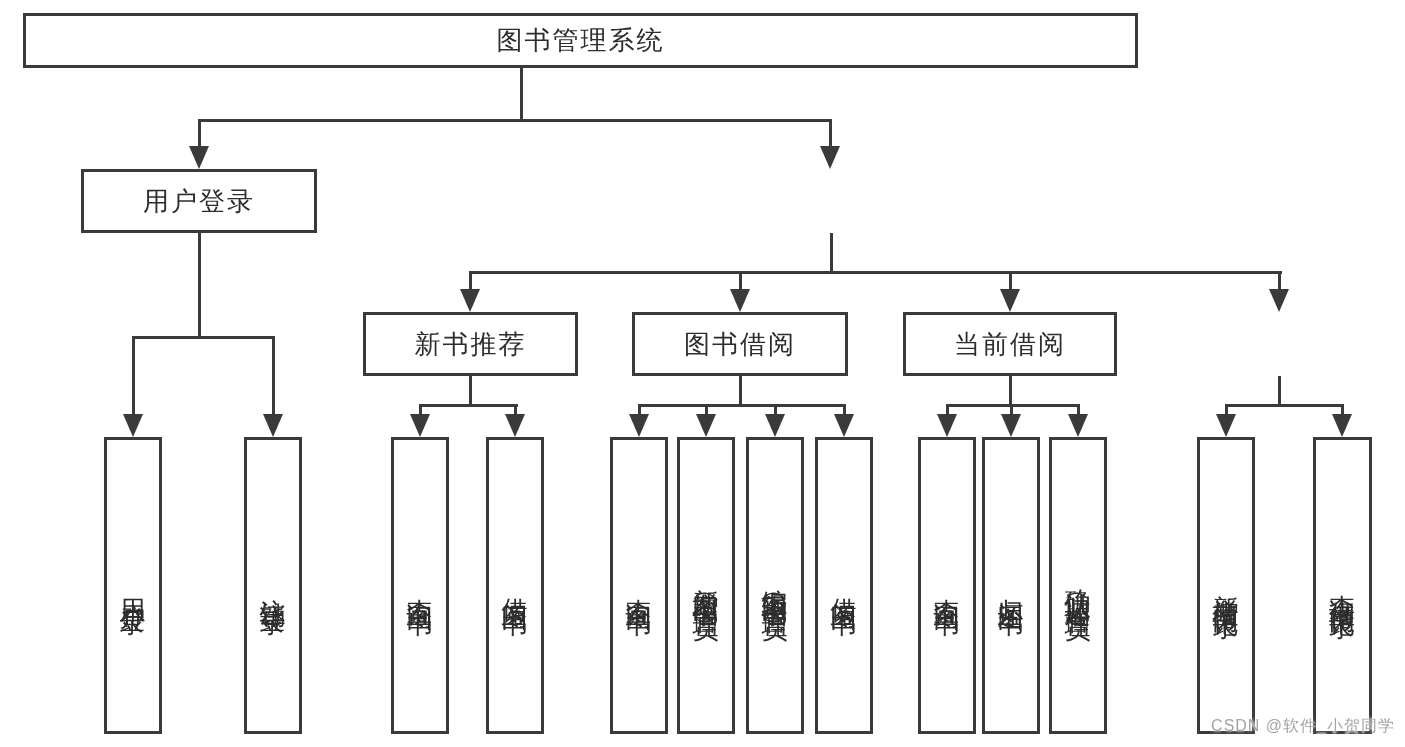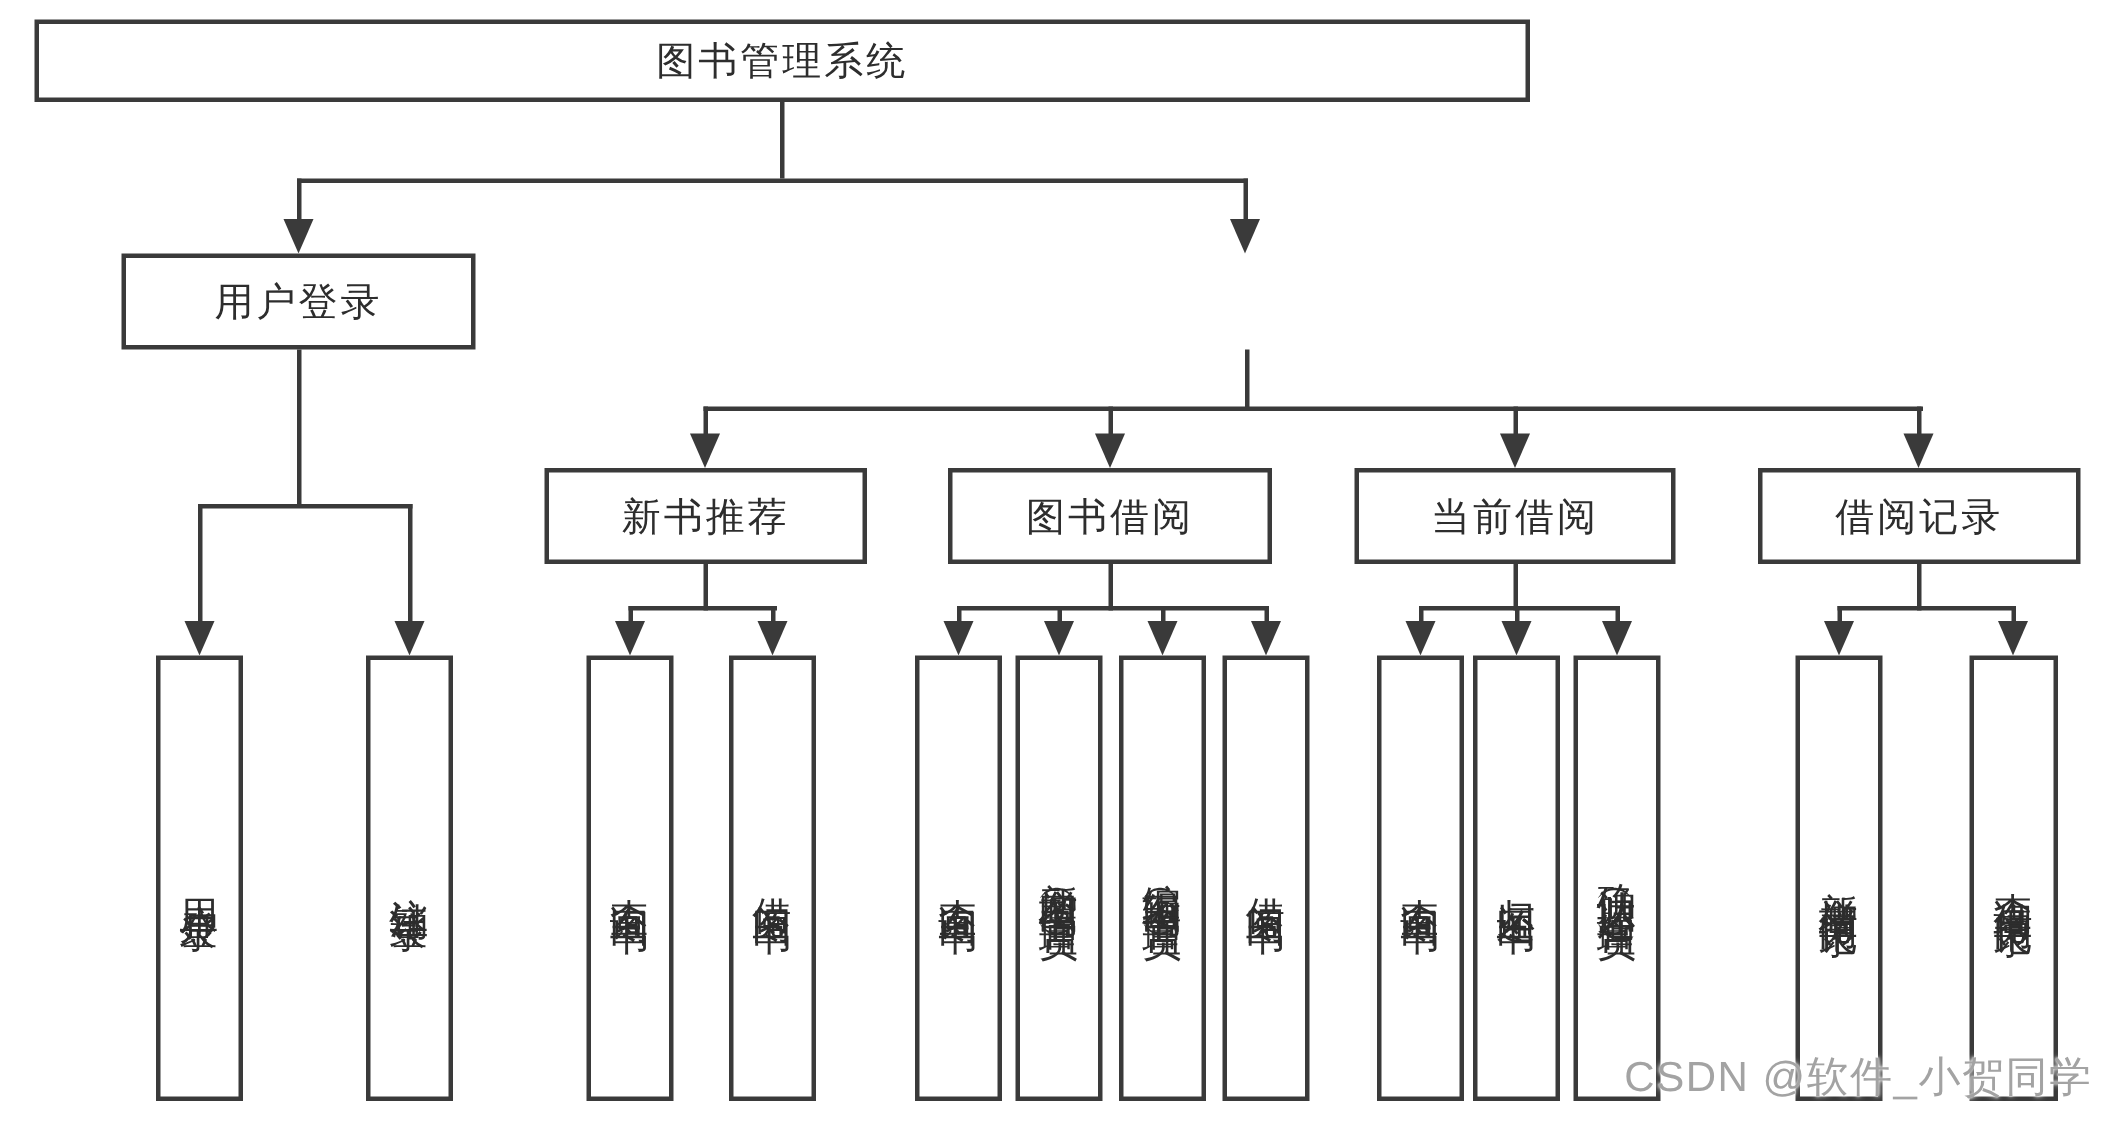--- a/index.html
+++ b/index.html
@@ -38,7 +38,7 @@
 
 <div class="stage">
 
-  <div class="box hbox" style="left:23px;top:13px;width:997px;height:55px;">图书管理系统</div>
+  <div class="box hbox" style="left:23px;top:13px;width:1115px;height:55px;">图书管理系统</div>
 
   <div class="vl" style="left:520px;top:68px;height:51px;"></div>
   <div class="hl" style="left:198px;top:119px;width:634px;"></div>

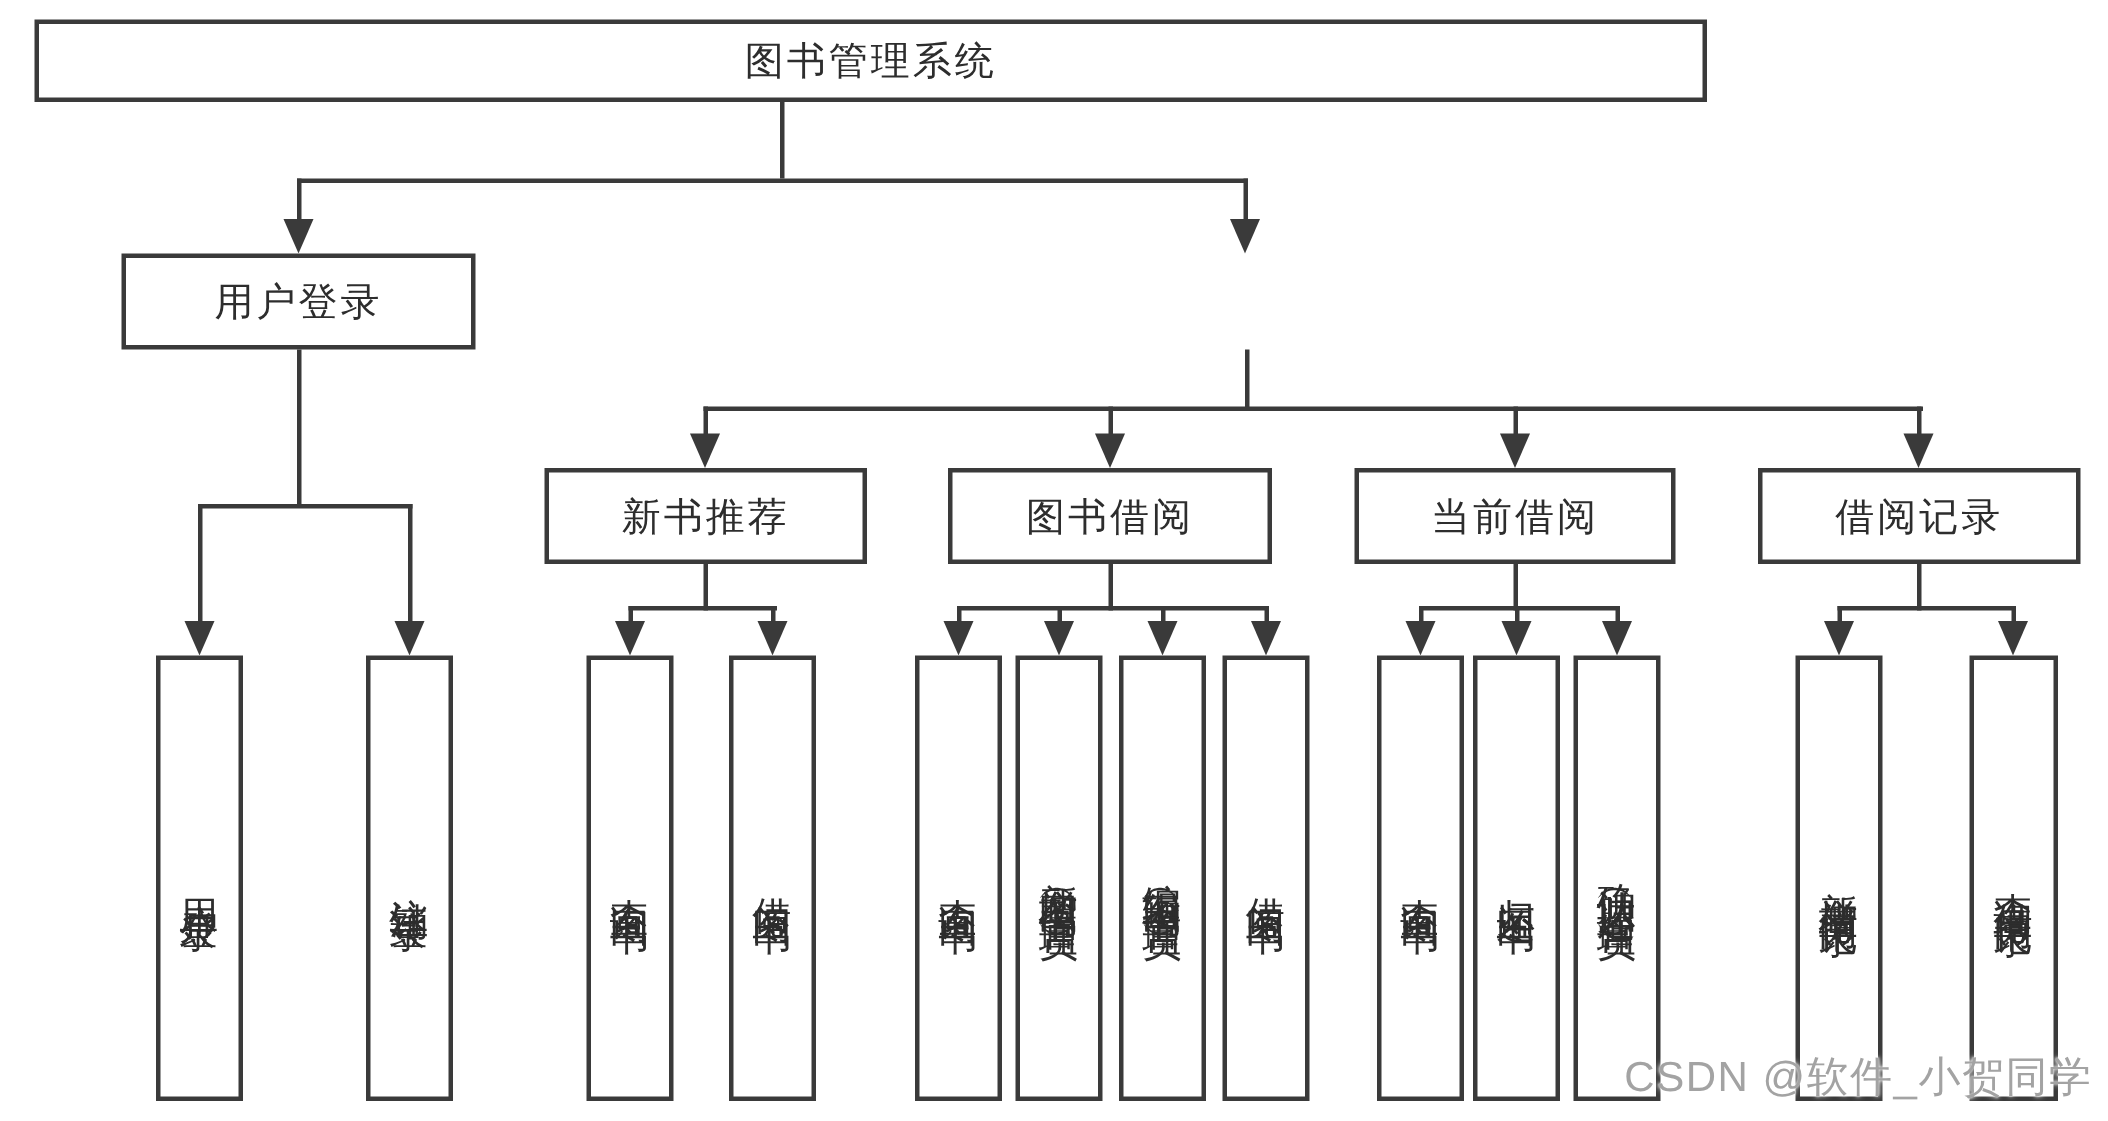--- a/index.html
+++ b/index.html
@@ -70,7 +70,6 @@
   <div class="box hbox" style="left:632px;top:312px;width:216px;height:64px;">图书借阅</div>
   <div class="box hbox" style="left:363px;top:312px;width:215px;height:64px;">新书推荐</div>
   <div class="box hbox" style="left:903px;top:312px;width:214px;height:64px;">当前借阅</div>
-  <div class="box hbox" style="left:1172px;top:312px;width:215px;height:64px;">借阅记录</div>
 
   <div class="vl" style="left:469px;top:376px;height:31px;"></div>
   <div class="hl" style="left:419px;top:404px;width:99px;"></div>

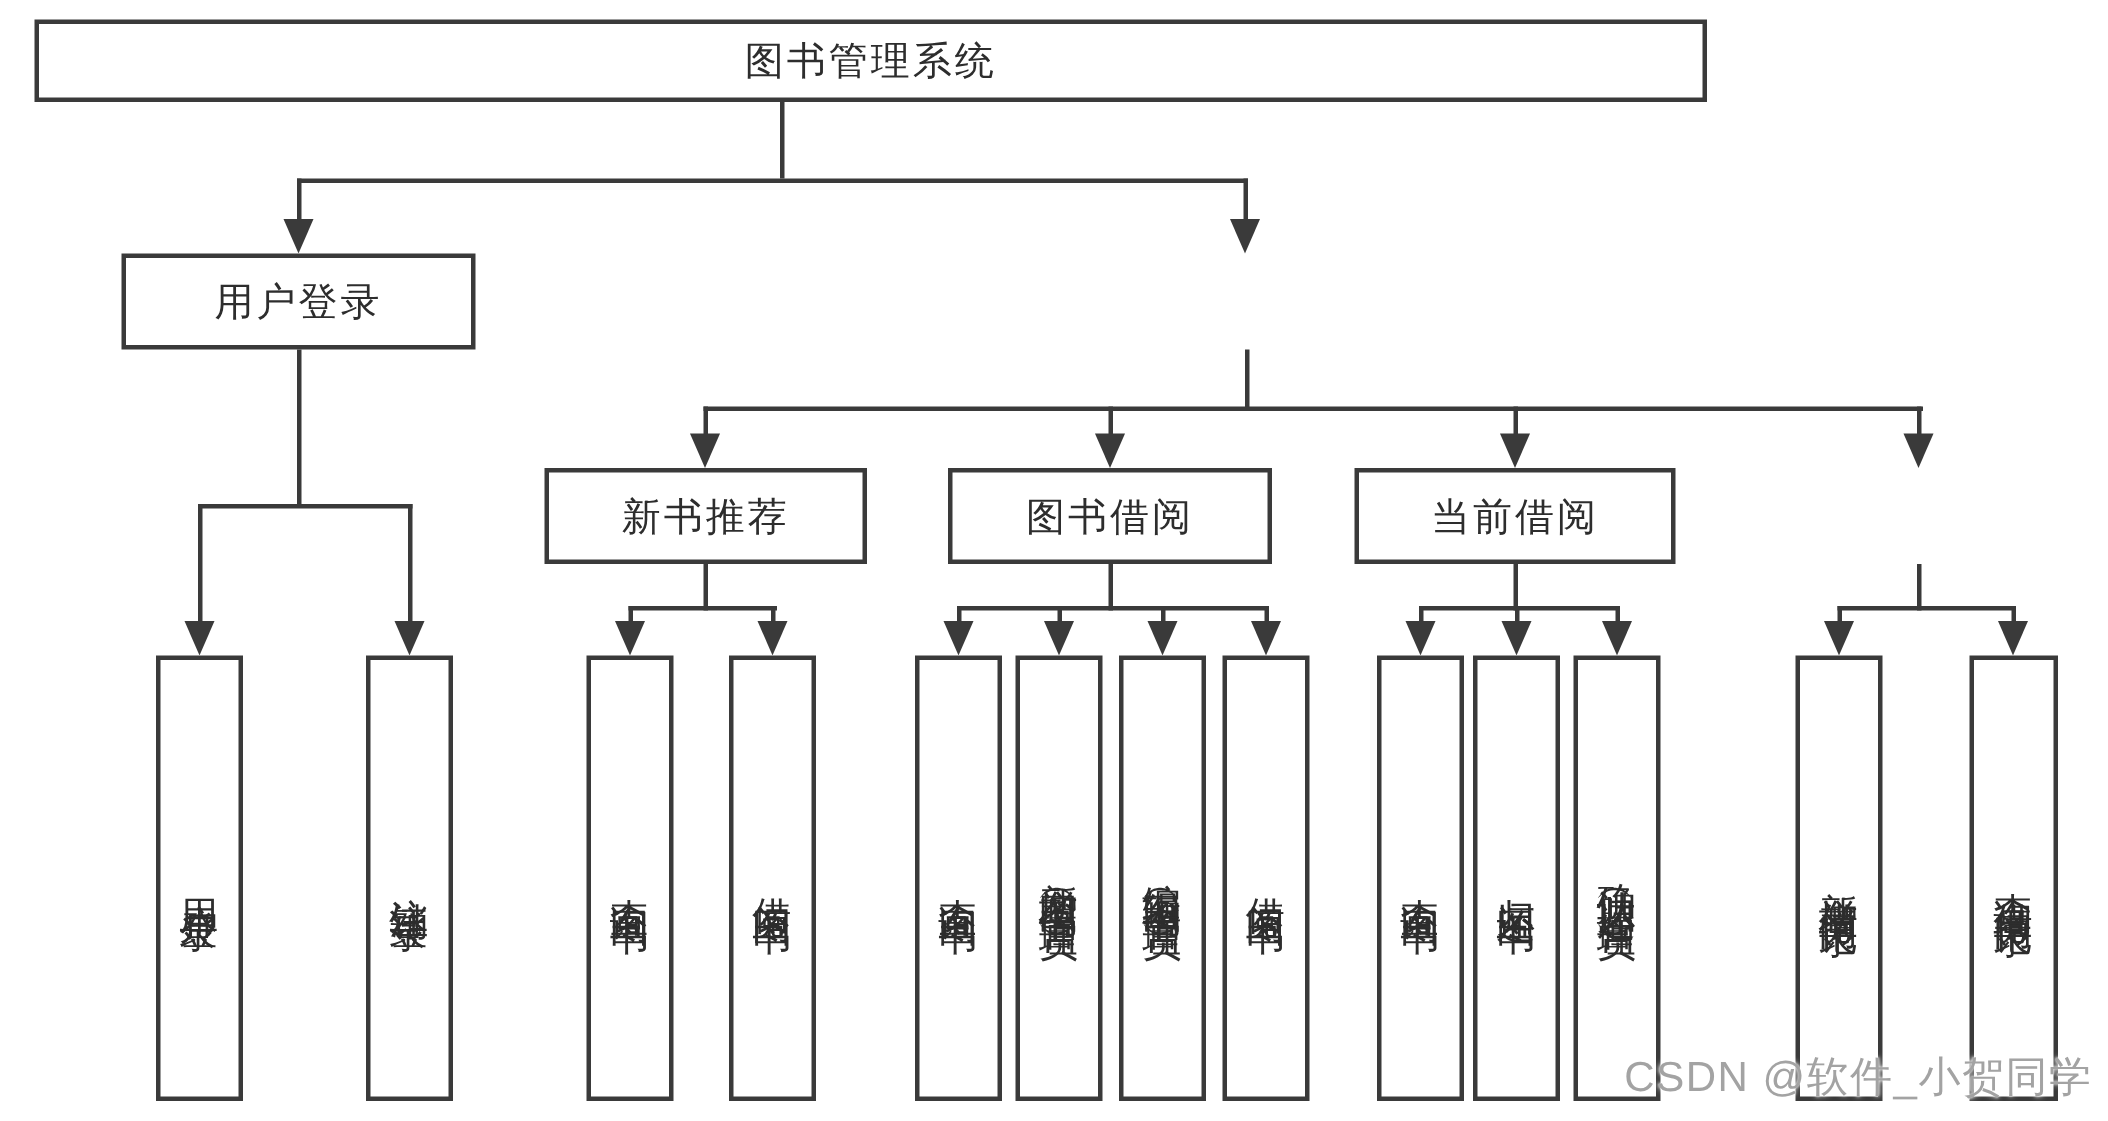--- a/index.html
+++ b/index.html
@@ -29,7 +29,7 @@
   }
   .watermark{
     position:absolute; right:10px; bottom:10px; z-index:5;
-    font-size:28px; letter-spacing:1px; color:var(--wm);
+    font-size:16px; letter-spacing:1px; color:var(--wm);
     text-shadow:0 0 2px #fff, 0 0 4px #fff; white-space:nowrap;
   }
 </style>

